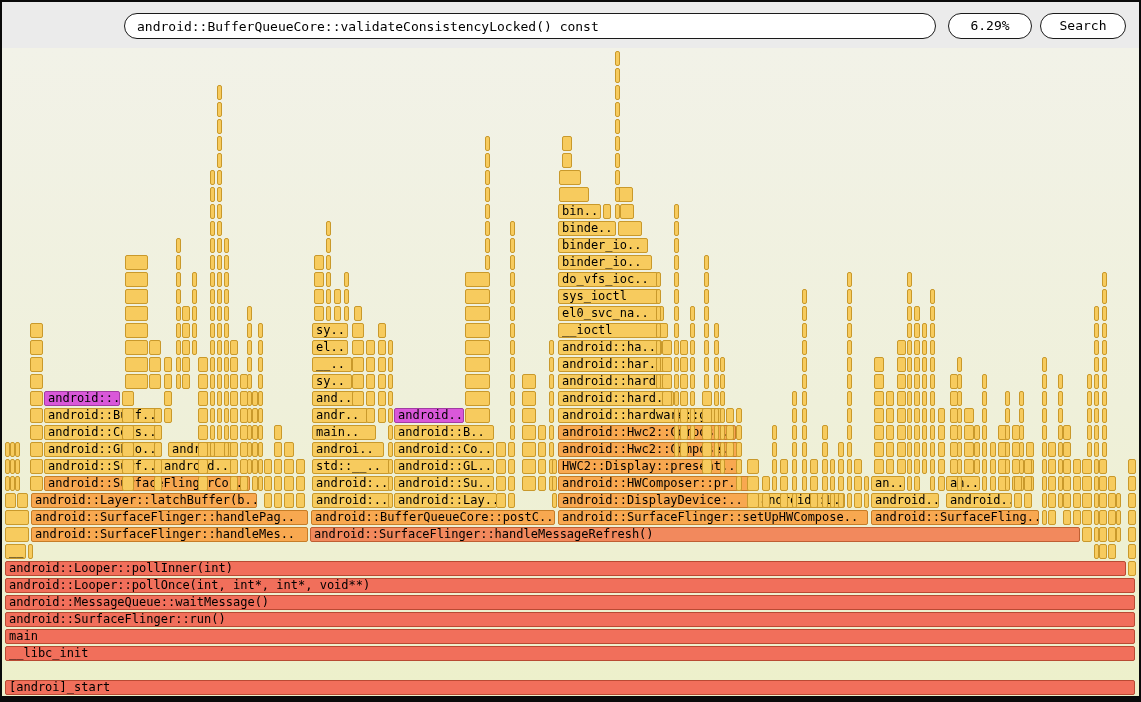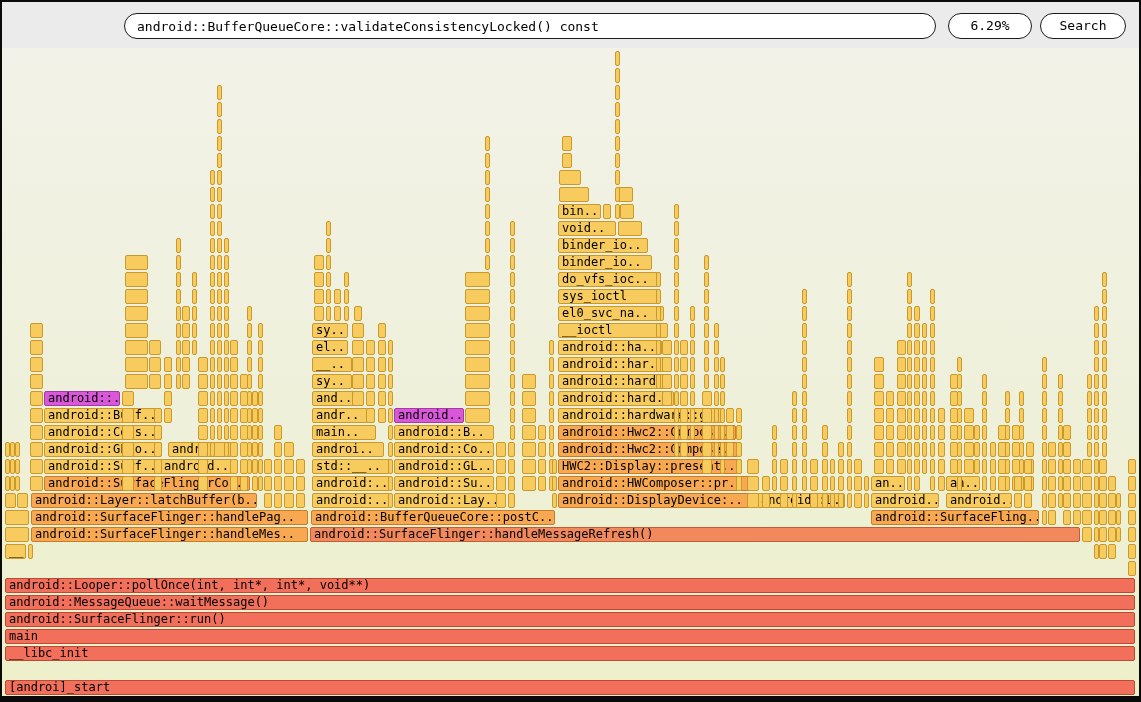--- a/index.html
+++ b/index.html
@@ -118,7 +118,7 @@
       <div class="frame y" title="do_vfs_ioc.." style="left: 556px; top: 224px; width: 100px; height: 15px;">do_vfs_ioc..</div>
       <div class="frame y" title="binder_io.." style="left: 556px; top: 207px; width: 94px; height: 15px;">binder_io..</div>
       <div class="frame y" title="binder_io.." style="left: 556px; top: 190px; width: 90px; height: 15px;">binder_io..</div>
-      <div class="frame y" title="binde.." style="left: 556px; top: 173px; width: 58px; height: 15px;">void..</div>
+      <div class="frame y" title="binde.." style="left: 556px; top: 173px; width: 58px; height: 15px;">binde..</div>
       <div class="frame y" style="left: 616px; top: 173px; width: 24px; height: 15px;"></div>
       <div class="frame y" title="bin.." style="left: 556px; top: 156px; width: 43px; height: 15px;">bin..</div>
       <div class="frame y" style="left: 601px; top: 156px; width: 8px; height: 15px;"></div>

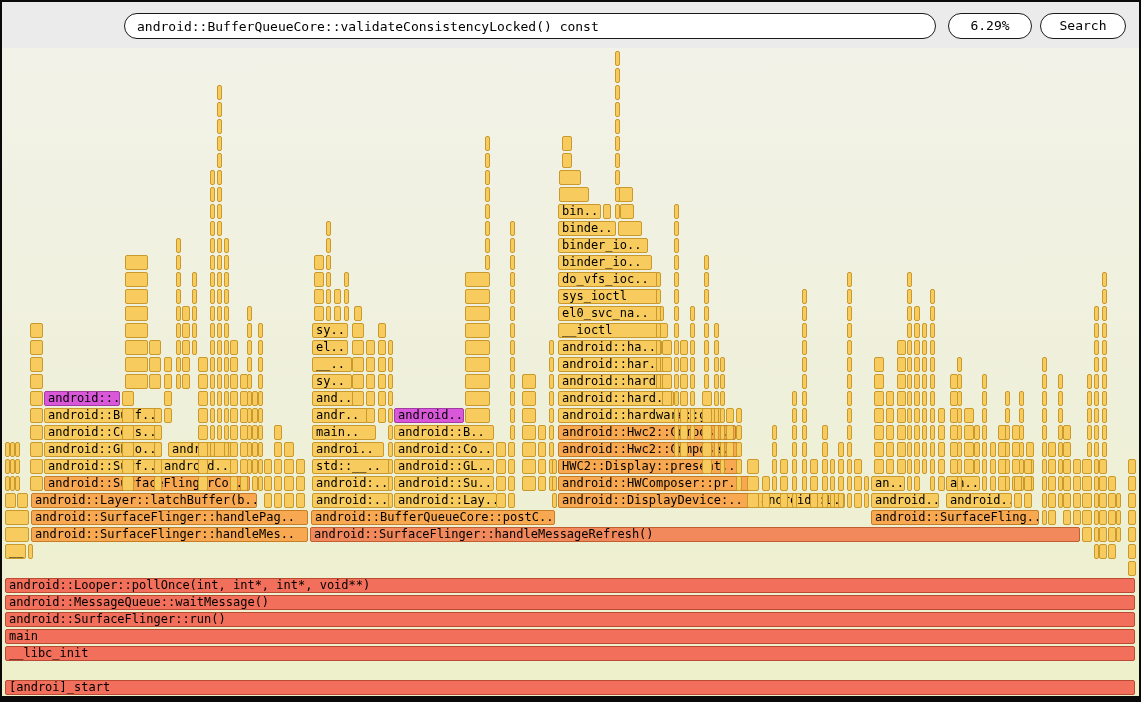--- a/index.html
+++ b/index.html
@@ -68,6 +68,7 @@
       <div class="frame y" style="left: 3px; top: 462px; width: 24px; height: 15px;"></div>
       <div class="frame o" title="android::SurfaceFlinger::handlePag.." style="left: 29px; top: 462px; width: 277px; height: 15px;">android::SurfaceFlinger::handlePag..</div>
       <div class="frame o" title="android::SurfaceFlinger::postC.." style="left: 309px; top: 462px; width: 244px; height: 15px;">android::BufferQueueCore::postC..</div>
+      <div class="frame o" title="android::SurfaceFlinger::setUpHWCompose.." style="left: 556px; top: 462px; width: 310px; height: 15px;">android::SurfaceFlinger::setUpHWCompose..</div>
       <div class="frame o" title="android::SurfaceFling.." style="left: 869px; top: 462px; width: 168px; height: 15px;">android::SurfaceFling..</div>
       <div class="frame y" style="left: 3px; top: 445px; width: 11px; height: 15px;"></div>
       <div class="frame y" style="left: 15px; top: 445px; width: 11px; height: 15px;"></div>

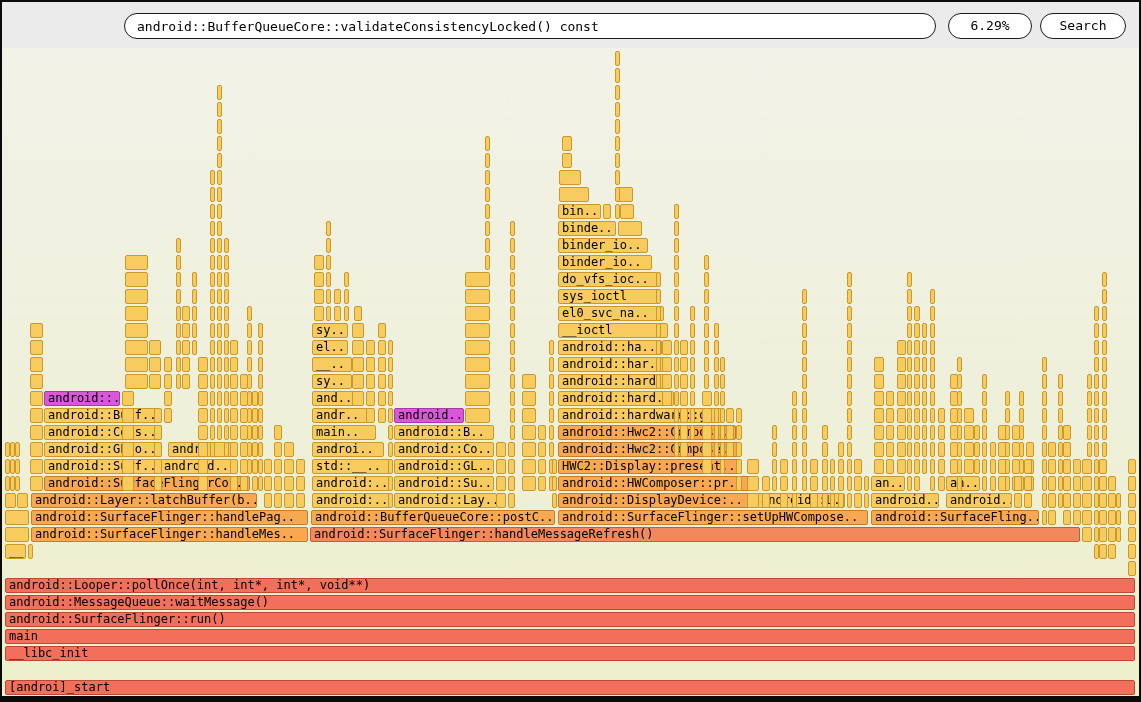--- a/index.html
+++ b/index.html
@@ -60,6 +60,7 @@
       <div class="frame r" title="android::SurfaceFlinger::run()" style="left: 3px; top: 564px; width: 1130px; height: 15px;">android::SurfaceFlinger::run()</div>
       <div class="frame r" title="android::MessageQueue::waitMessage()" style="left: 3px; top: 547px; width: 1130px; height: 15px;">android::MessageQueue::waitMessage()</div>
       <div class="frame r" title="android::Looper::pollOnce(int, int*, int*, void**)" style="left: 3px; top: 530px; width: 1130px; height: 15px;">android::Looper::pollOnce(int, int*, int*, void**)</div>
+      <div class="frame r" title="android::Looper::pollInner(int)" style="left: 3px; top: 513px; width: 1121px; height: 15px;">android::Looper::pollInner(int)</div>
       <div class="frame y" title="__." style="left: 3px; top: 496px; width: 21px; height: 15px;">__.</div>
       <div class="frame y" style="left: 26px; top: 496px; width: 4px; height: 15px;"></div>
       <div class="frame y" style="left: 3px; top: 479px; width: 24px; height: 15px;"></div>

